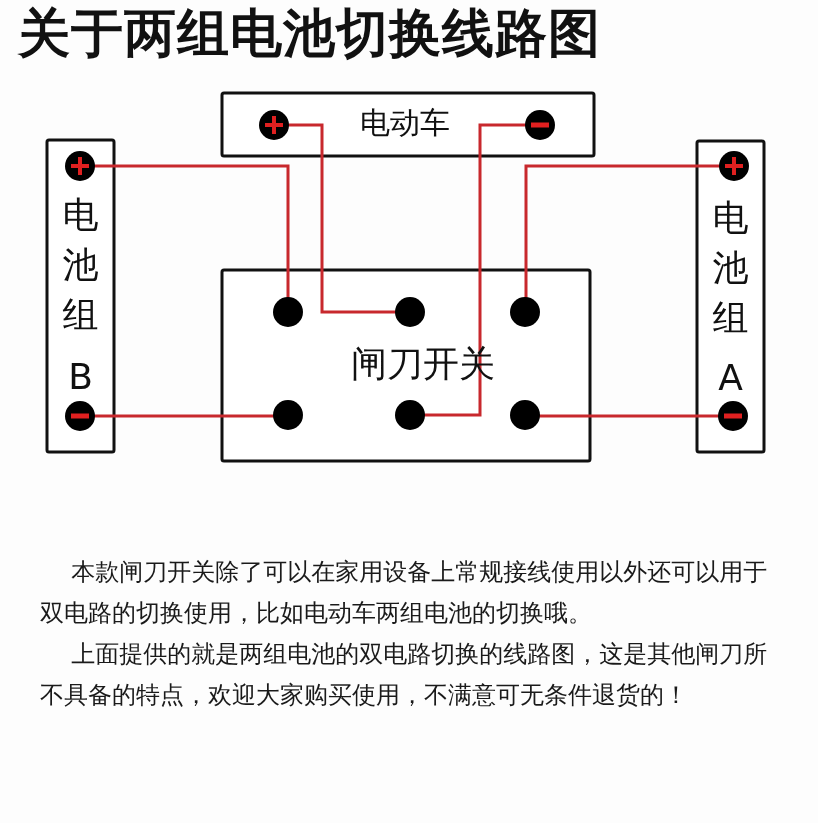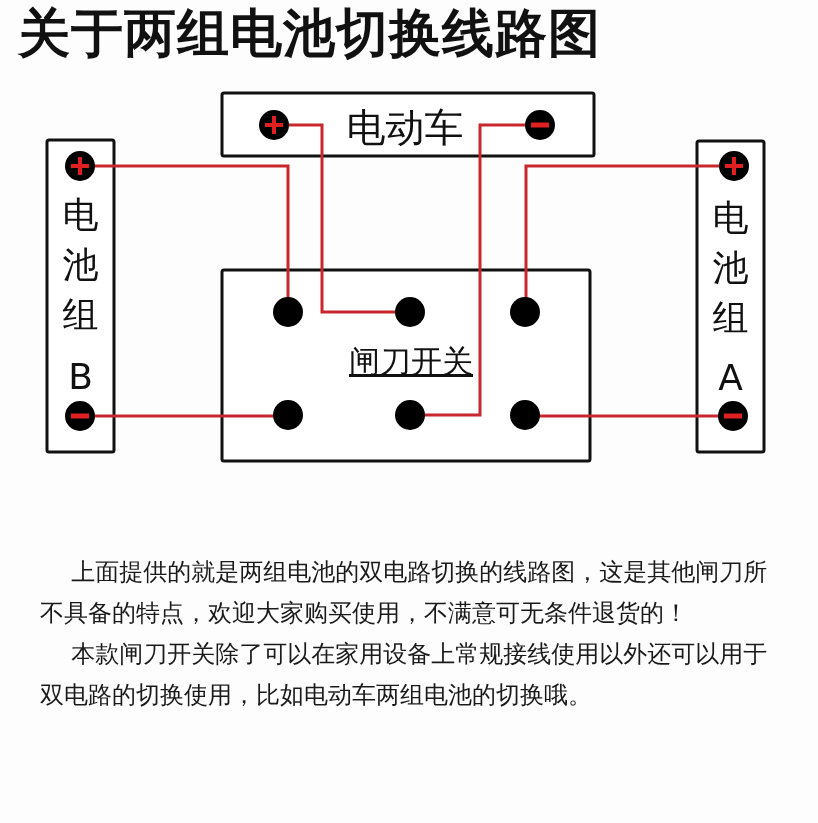--- a/index.html
+++ b/index.html
@@ -12,7 +12,7 @@
     letter-spacing: 1px; color: #111; line-height: 54px;
   }
   svg.diagram { position: absolute; left: 0; top: 0; }
-  .lbl { position: absolute; font-size: 39px; color: #111; line-height: 1; text-align: center; }
+  .lbl { position: absolute; font-size: 30px; color: #111; line-height: 1; text-align: center; }
   .vlbl { position: absolute; font-size: 36px; color: #111; width: 67px; text-align: center; line-height: 50px; }
   .para {
     position: absolute; left: 40px; width: 745px; font-size: 24px; line-height: 41px; color: #1a1a1a;

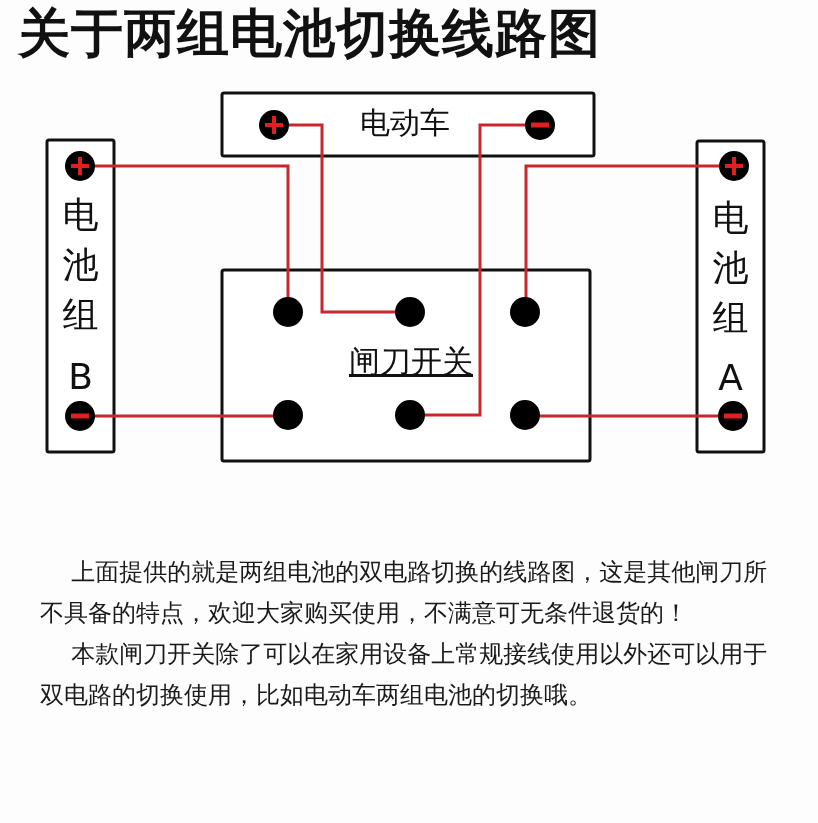--- a/index.html
+++ b/index.html
@@ -95,7 +95,7 @@
   <div class="vlbl" style="position:relative; margin-top:10px;">A</div>
 </div>
 
-<div class="lbl" style="left:316px; top:346px; width:190px; font-size:31px;text-decoration:underline;">闸刀开关</div>
+<div class="lbl" style="left:328px; top:346px; width:190px; font-size:36px;">闸刀开关</div>
 
 <div class="para" style="top:552px;">
   <p style="margin-top:0;">上面提供的就是两组电池的双电路切换的线路图，这是其他闸刀所不具备的特点，欢迎大家购买使用，不满意可无条件退货的！</p>

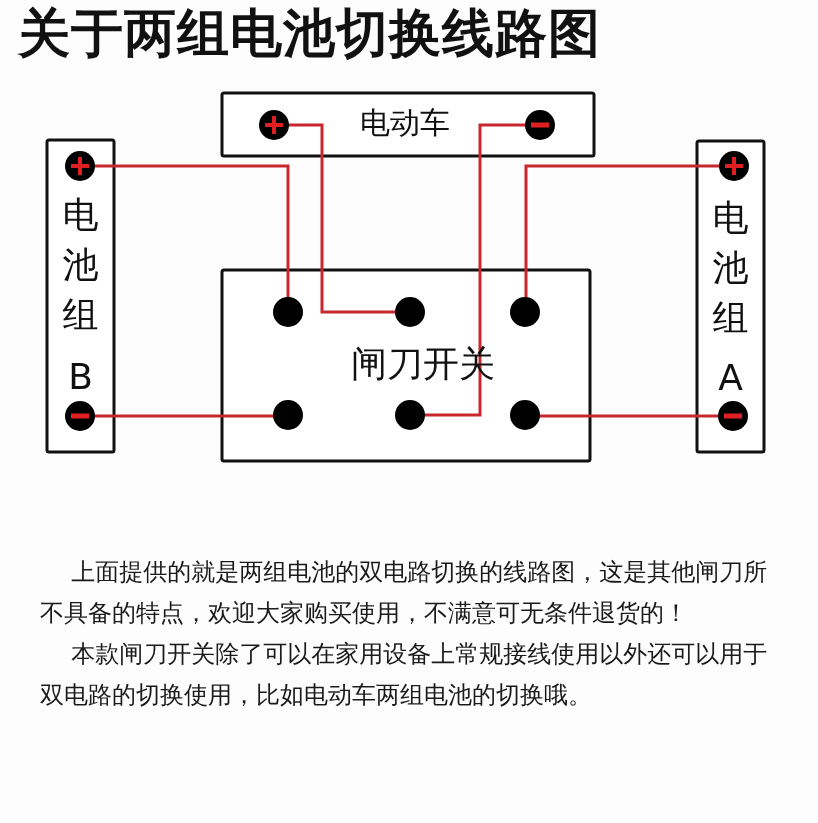--- a/index.html
+++ b/index.html
@@ -98,8 +98,8 @@
 <div class="lbl" style="left:328px; top:346px; width:190px; font-size:36px;">闸刀开关</div>
 
 <div class="para" style="top:552px;">
+  <p>本款闸刀开关除了可以在家用设备上常规接线使用以外还可以用于双电路的切换使用，比如电动车两组电池的切换哦。</p>
   <p style="margin-top:0;">上面提供的就是两组电池的双电路切换的线路图，这是其他闸刀所不具备的特点，欢迎大家购买使用，不满意可无条件退货的！</p>
-  <p>本款闸刀开关除了可以在家用设备上常规接线使用以外还可以用于双电路的切换使用，比如电动车两组电池的切换哦。</p>
 </div>
 
 </body></html>

